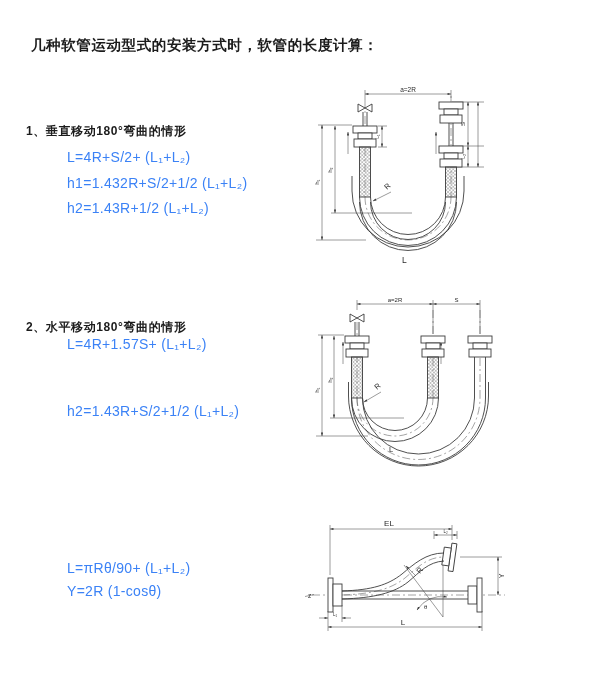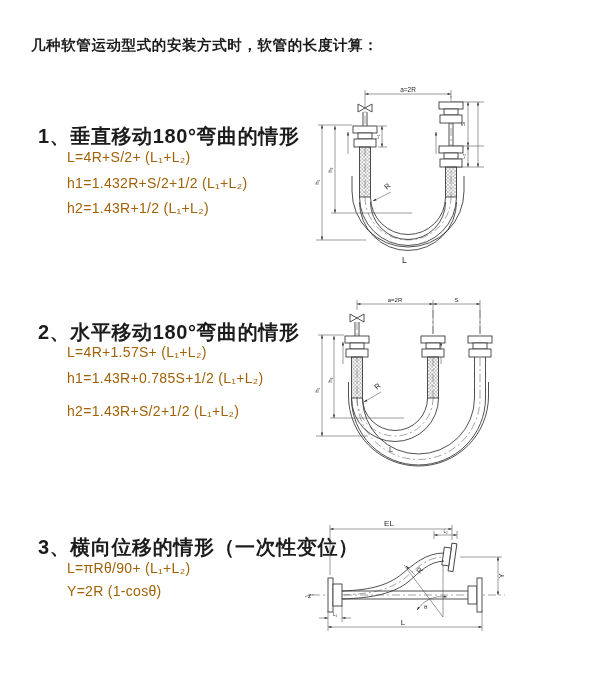--- a/index.html
+++ b/index.html
@@ -6,7 +6,7 @@
   .page{position:relative;width:600px;height:675px;background:#ffffff;
         font-family:"Liberation Sans","DejaVu Sans",sans-serif;color:#1c1c1c;overflow:hidden;margin-top:10px;}
   .title{position:absolute;left:31px;top:26px;font-size:14.5px;font-weight:600;letter-spacing:.6px;}
-  .heading{position:absolute;left:38px;font-size:20px;font-weight:600;letter-spacing:.6px;}
+  .heading{position:absolute;left:26px;font-size:12px;font-weight:600;letter-spacing:.6px;}
   .formula{position:absolute;left:67px;font-size:14px;letter-spacing:.3px;color:#a16207;}
   svg{position:absolute;}
   .ln{stroke:#3c3c3c;stroke-width:.9;fill:none;}

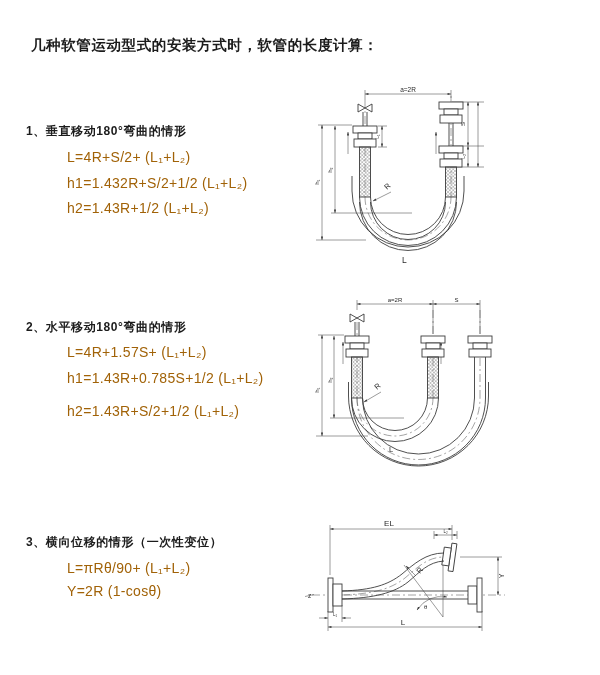--- a/index.html
+++ b/index.html
@@ -7,7 +7,7 @@
         font-family:"Liberation Sans","DejaVu Sans",sans-serif;color:#1c1c1c;overflow:hidden;margin-top:10px;}
   .title{position:absolute;left:31px;top:26px;font-size:14.5px;font-weight:600;letter-spacing:.6px;}
   .heading{position:absolute;left:26px;font-size:12px;font-weight:600;letter-spacing:.6px;}
-  .formula{position:absolute;left:67px;font-size:14px;letter-spacing:.3px;color:#a16207;}
+  .formula{position:absolute;left:67px;font-size:14px;letter-spacing:.3px;color:#3b82f6;}
   svg{position:absolute;}
   .ln{stroke:#3c3c3c;stroke-width:.9;fill:none;}
   .fit{stroke:#3c3c3c;stroke-width:.9;fill:#ffffff;}

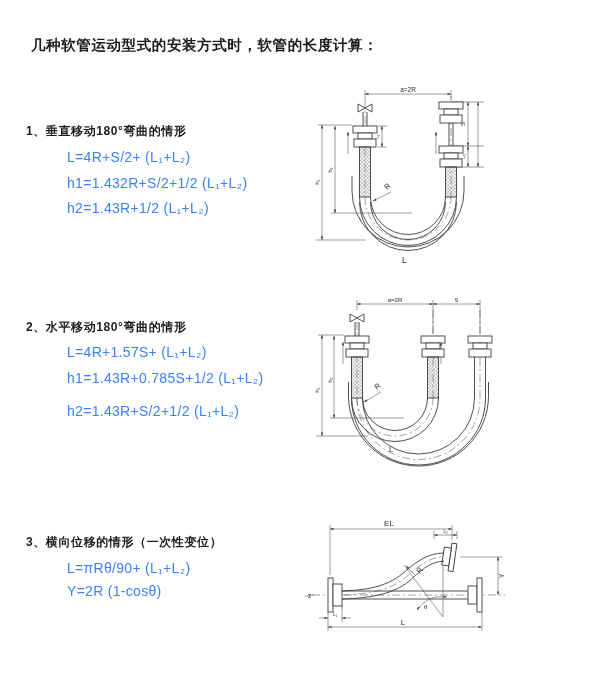--- a/index.html
+++ b/index.html
@@ -28,7 +28,7 @@
   <div class="formula" style="top:190px">h2=1.43R+1/2 (L₁+L₂)</div>
 
   <div class="heading" style="top:309px">2、水平移动180°弯曲的情形</div>
-  <div class="formula" style="top:334px">L=4R+1.57S+ (L₁+L₂)</div>
+  <div class="formula" style="top:326px">L=4R+1.57S+ (L₁+L₂)</div>
   <div class="formula" style="top:360px">h1=1.43R+0.785S+1/2 (L₁+L₂)</div>
   <div class="formula" style="top:393px">h2=1.43R+S/2+1/2 (L₁+L₂)</div>
 

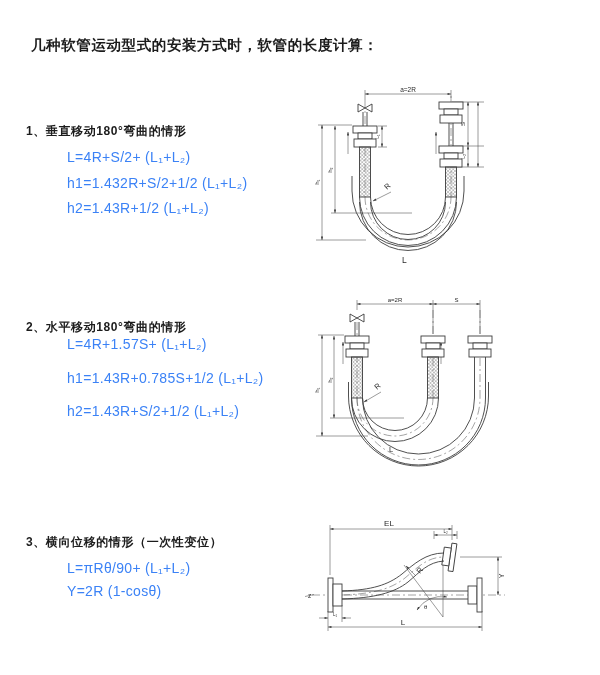--- a/index.html
+++ b/index.html
@@ -29,7 +29,6 @@
 
   <div class="heading" style="top:309px">2、水平移动180°弯曲的情形</div>
   <div class="formula" style="top:326px">L=4R+1.57S+ (L₁+L₂)</div>
-  <div class="formula" style="top:360px">h1=1.43R+0.785S+1/2 (L₁+L₂)</div>
   <div class="formula" style="top:393px">h2=1.43R+S/2+1/2 (L₁+L₂)</div>
 
   <div class="heading" style="top:524px">3、横向位移的情形（一次性变位）</div>

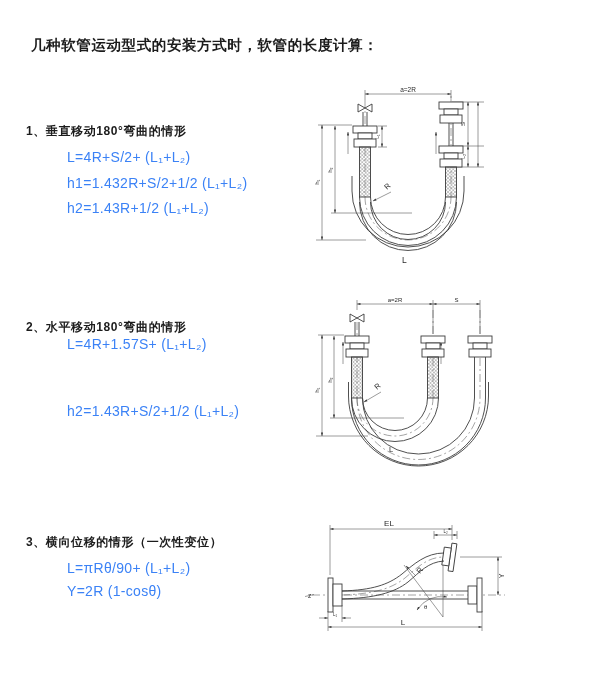--- a/index.html
+++ b/index.html
@@ -31,7 +31,6 @@
   <div class="formula" style="top:326px">L=4R+1.57S+ (L₁+L₂)</div>
   <div class="formula" style="top:393px">h2=1.43R+S/2+1/2 (L₁+L₂)</div>
 
-  <div class="heading" style="top:524px">3、横向位移的情形（一次性变位）</div>
   <div class="formula" style="top:550px">L=πRθ/90+ (L₁+L₂)</div>
   <div class="formula" style="top:573px">Y=2R (1-cosθ)</div>
 

